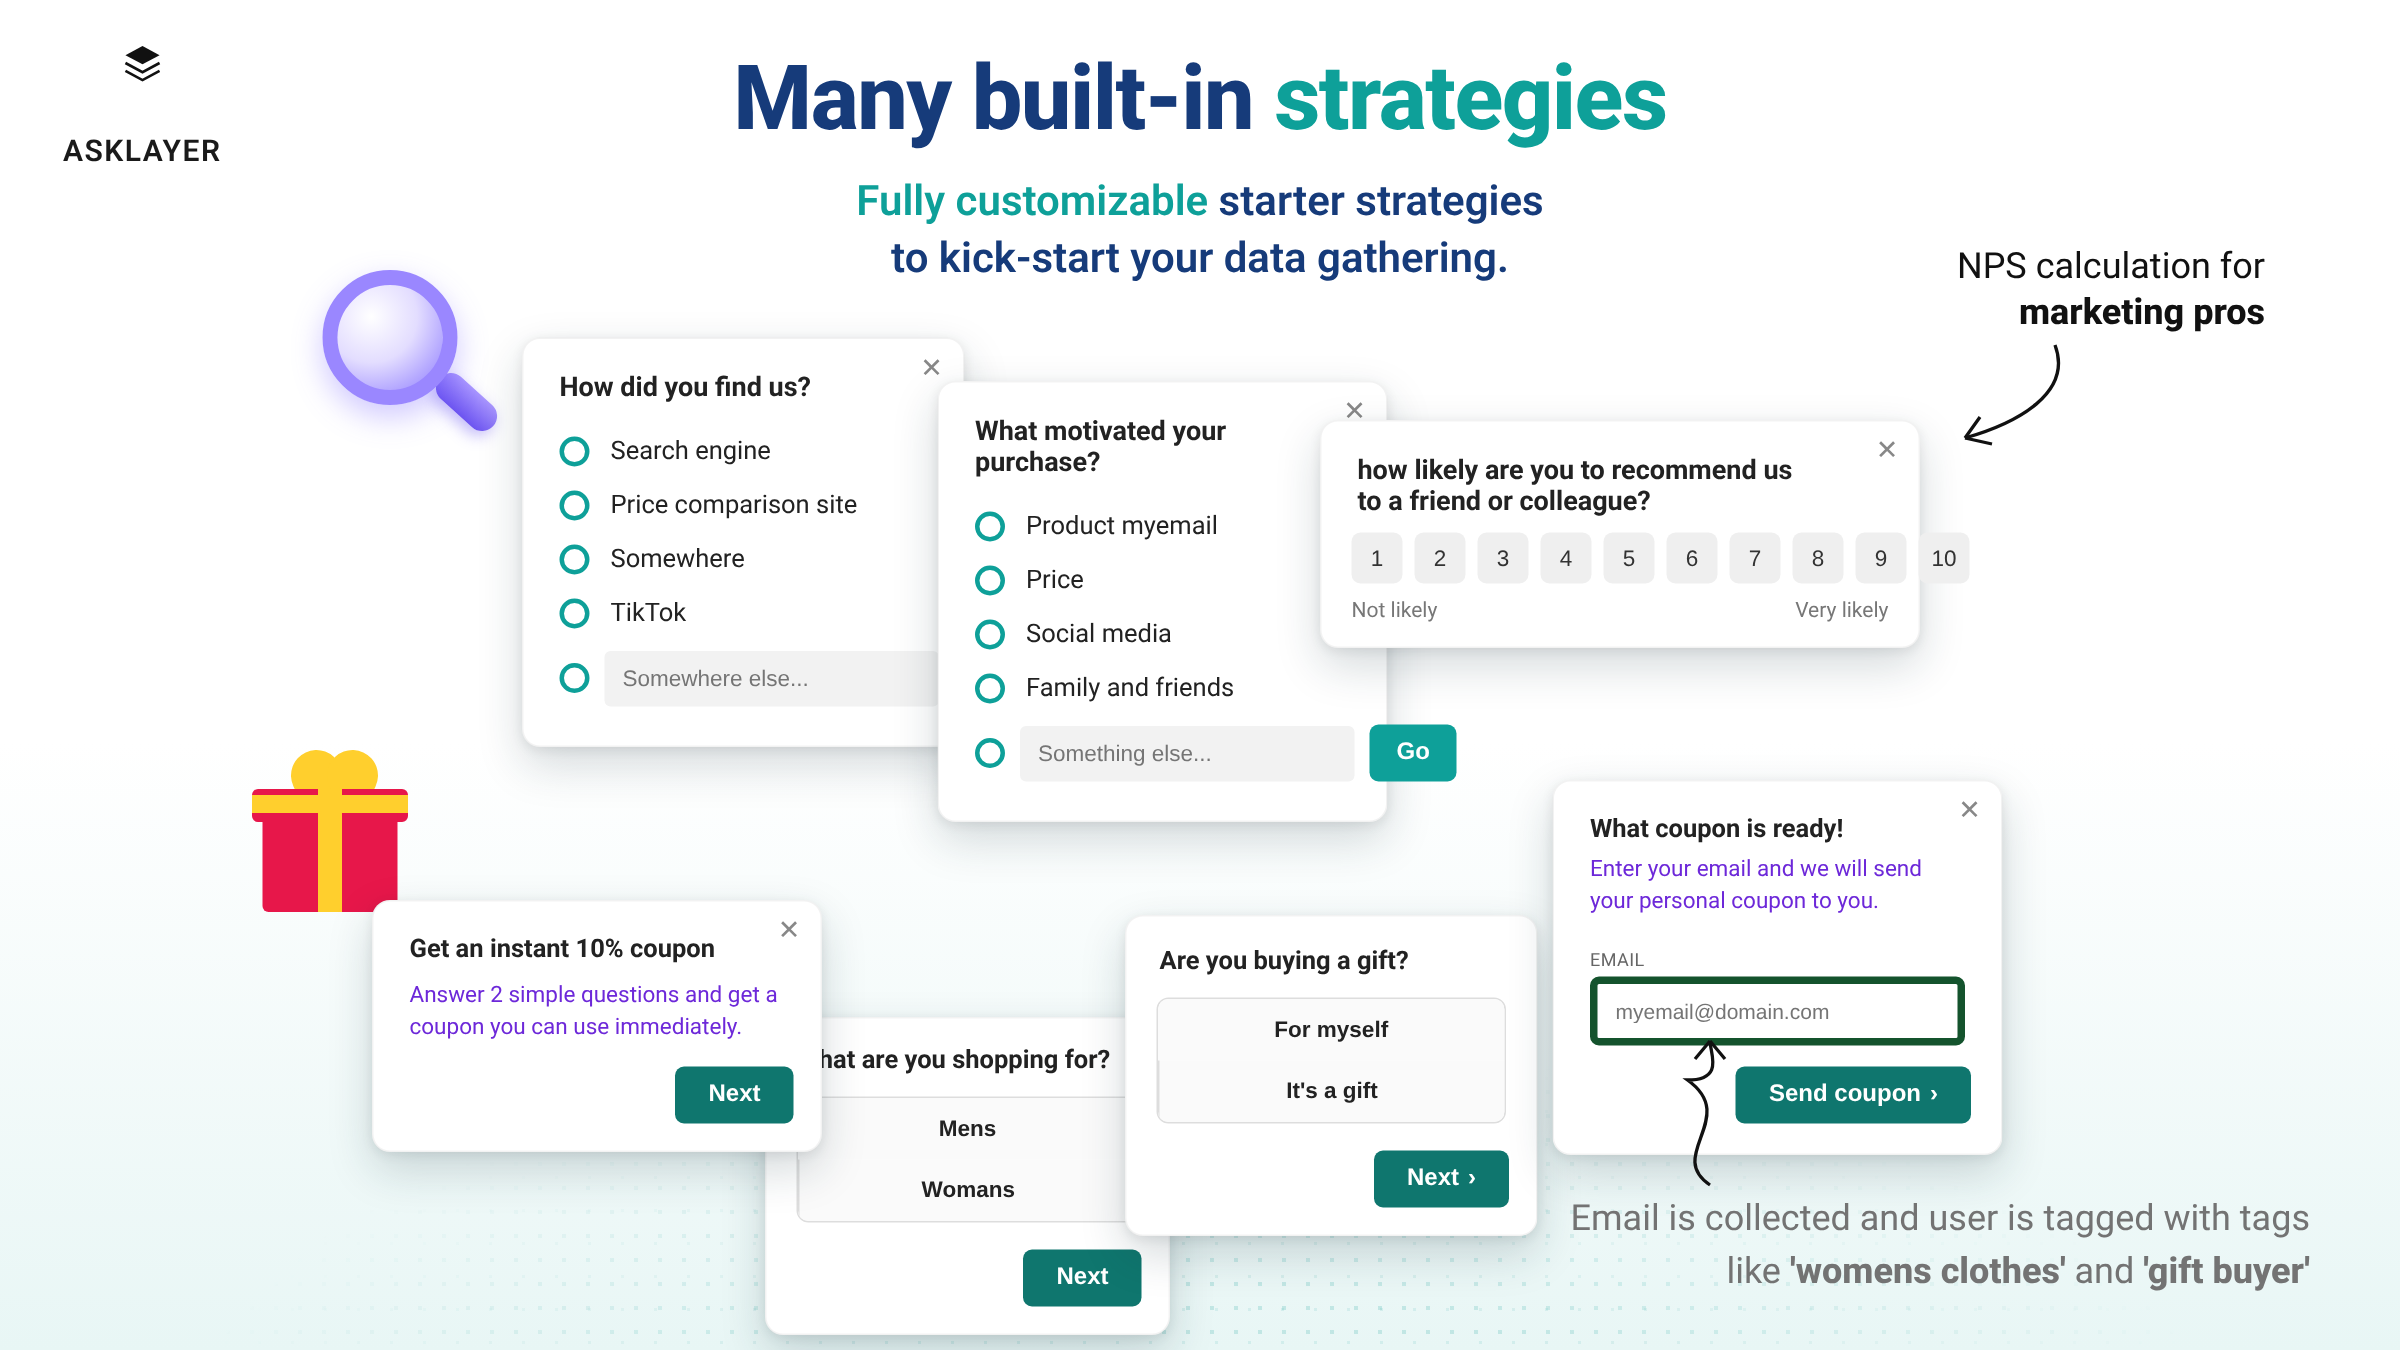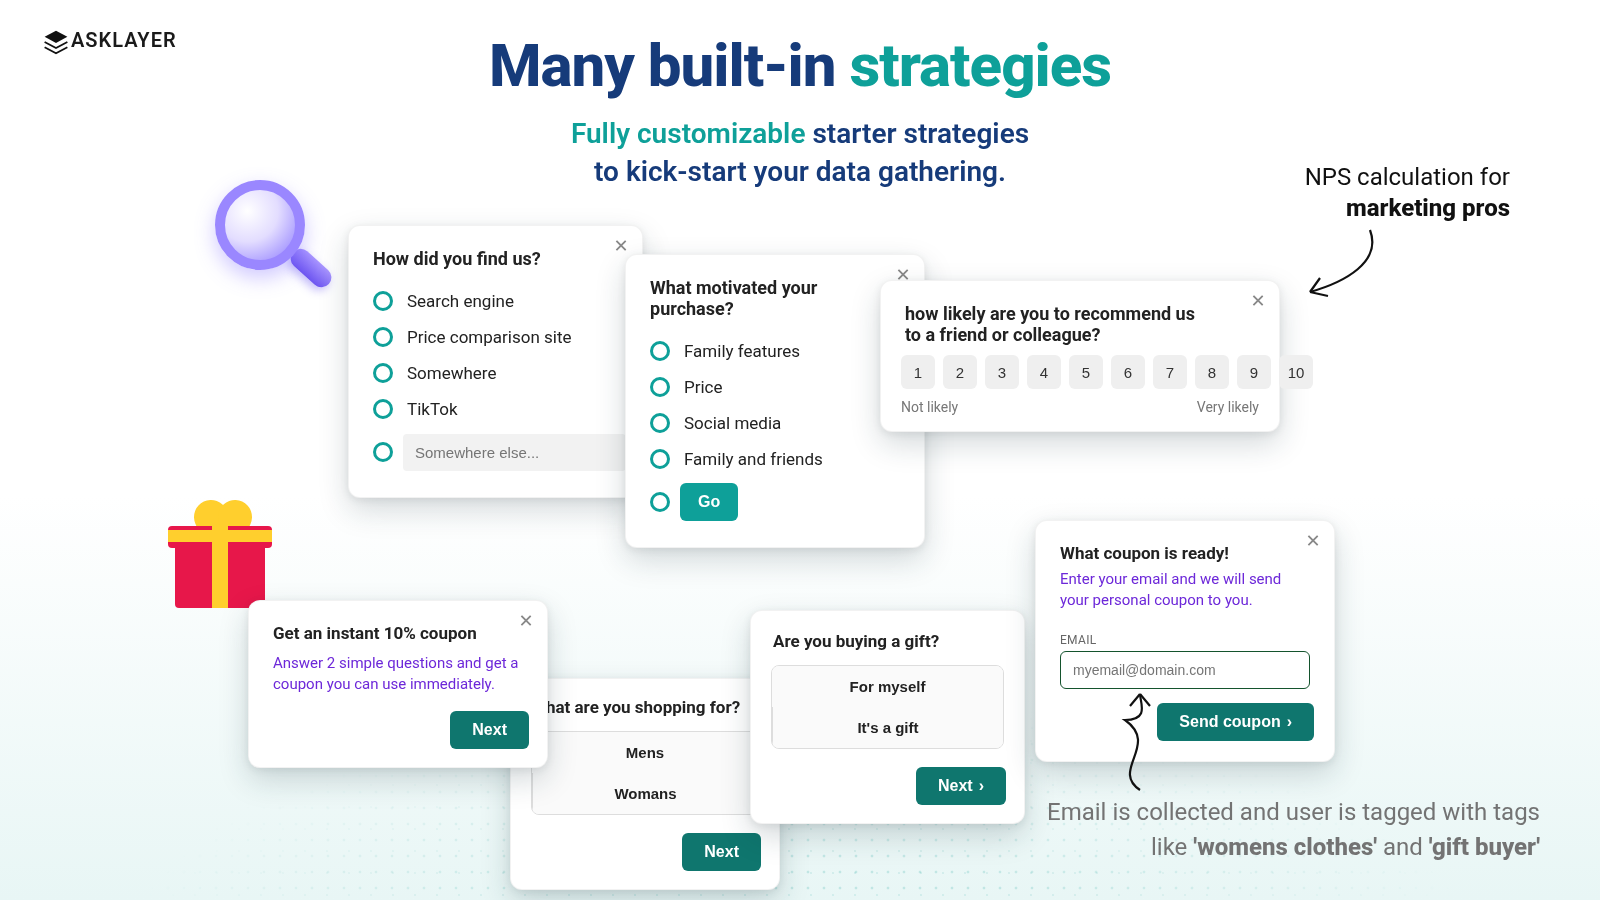--- a/index.html
+++ b/index.html
@@ -7,7 +7,7 @@
 .stage { position:relative; width:1600px; height:900px; }
 
 
-.logo { position:absolute; left:42px; top:28px; display:flex; align-items:flex-start; gap:1px; }
+.logo { position:absolute; left:42px; top:28px; display:flex; align-items:center; gap:28px;flex-direction:column; }
 .logo svg { width:28px; height:28px; }
 .logo-text { font-size:20px; letter-spacing:1px; font-weight:600; color:#1a1a1a; }
 

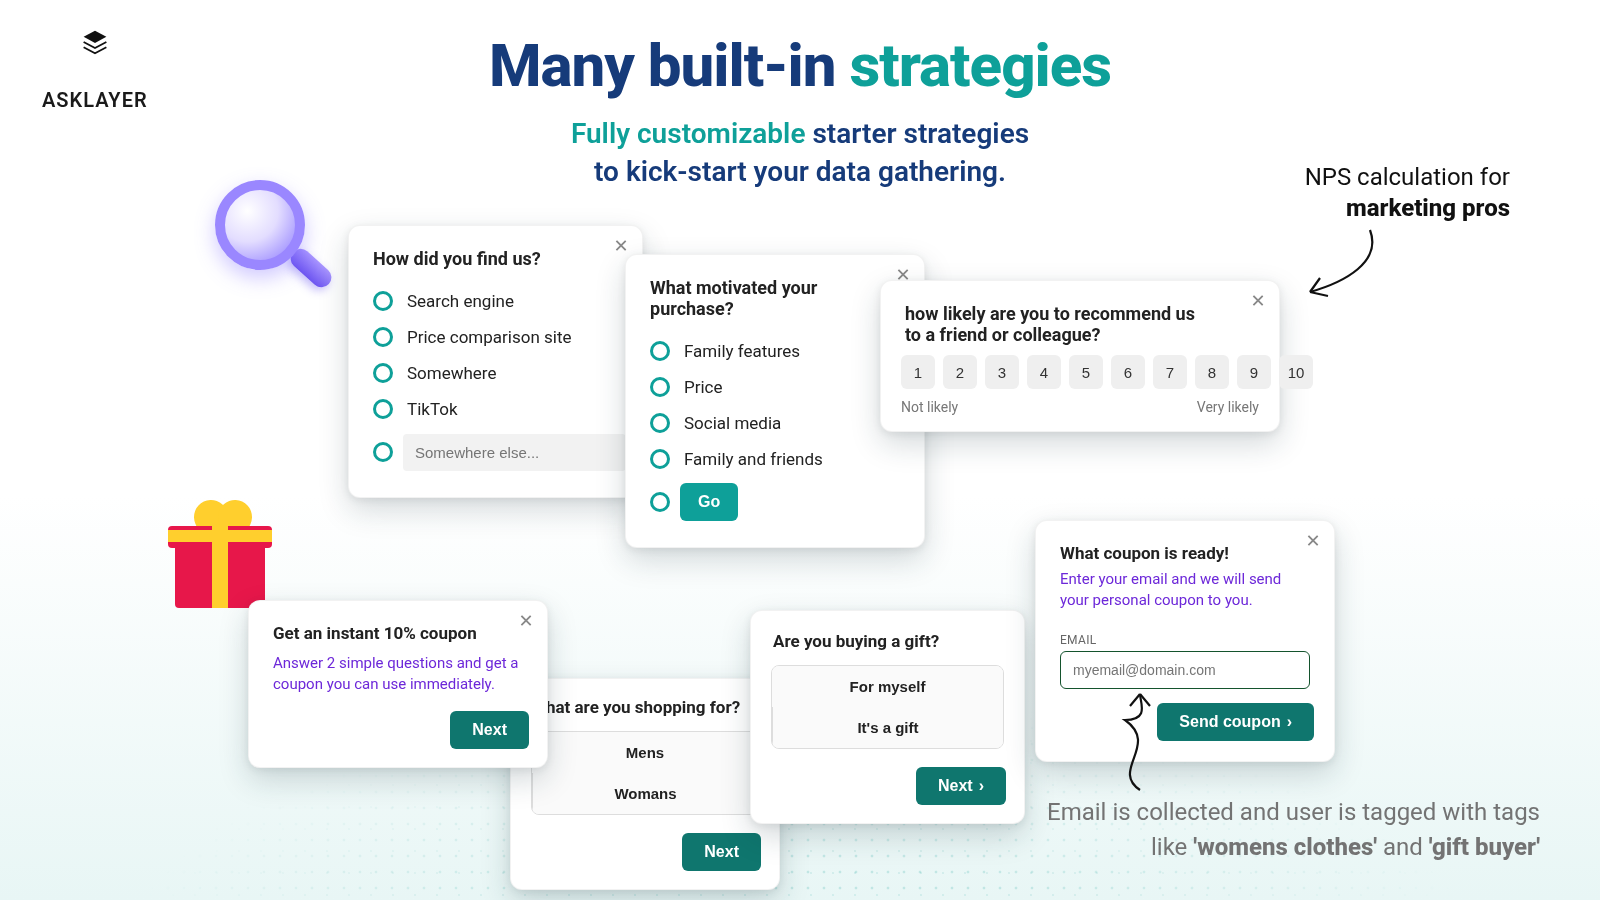--- a/index.html
+++ b/index.html
@@ -151,7 +151,7 @@
     <div class="opts">
       <div class="opt">
           <span class="radio"></span>
-          <span>Family features</span>
+          <span>Product myemail</span>
         </div>
       <div class="opt">
           <span class="radio"></span>

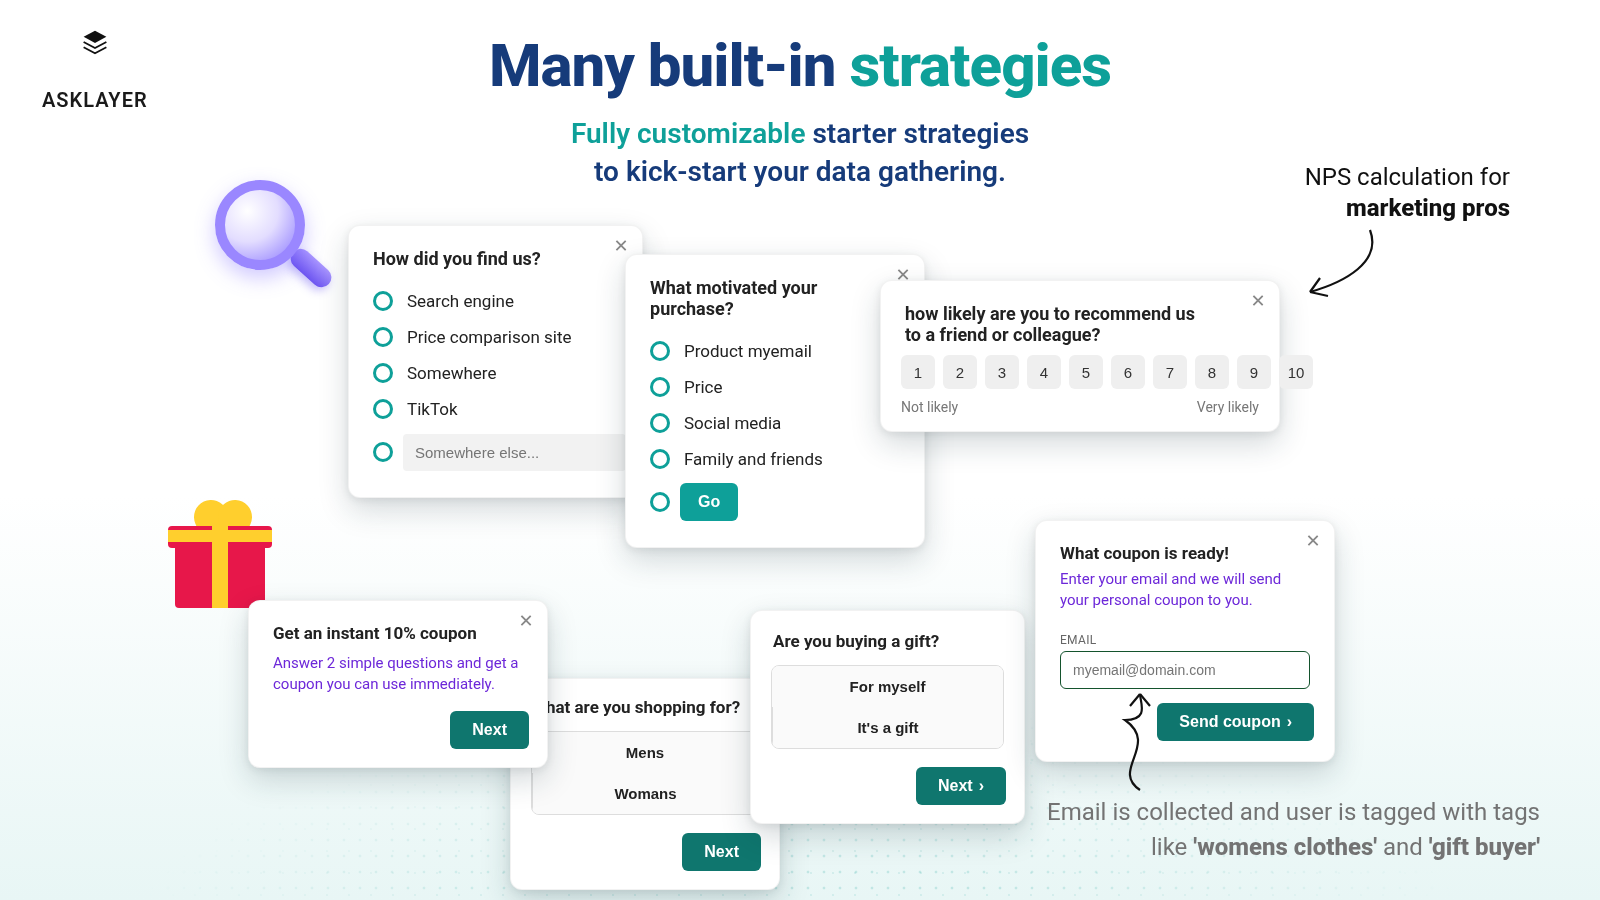--- a/index.html
+++ b/index.html
@@ -167,6 +167,7 @@
         </div>
       <div class="opt-go">
         <span class="radio"></span>
+        <input class="txtfld" placeholder="Something else..." style="">
         <button class="go-btn">Go</button>
       </div>
     </div>

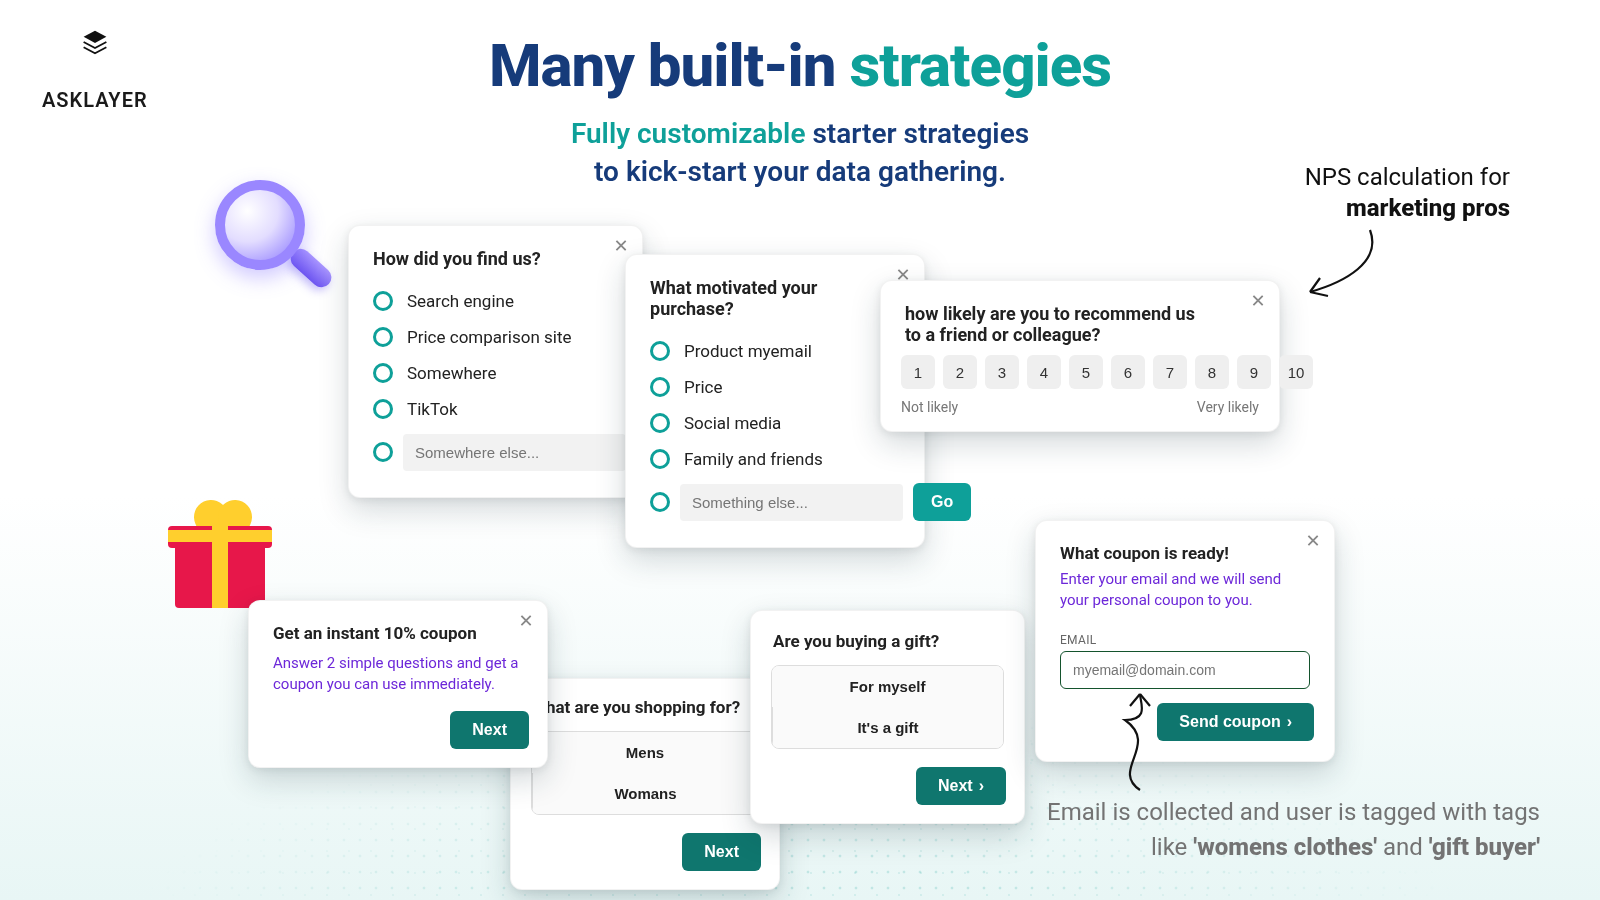--- a/index.html
+++ b/index.html
@@ -48,7 +48,7 @@
 
 
 .email-label { font-size:12px; color:#666; letter-spacing:.3px; padding:6px 24px 4px; }
-.email-input { margin:0 24px 14px; display:block; width:calc(100% - 48px); border:1px solid #14532d; border-radius:6px; padding:10px 12px; font-size:14px; color:#555; background:#fff; }
+.email-input { margin:0 24px 14px; display:block; width:calc(100% - 48px); border:5px solid #14532d; border-radius:6px; padding:10px 12px; font-size:14px; color:#555; background:#fff; }
 .send-bar { display:flex; justify-content:flex-end; padding:0 20px 20px; }
 
 

